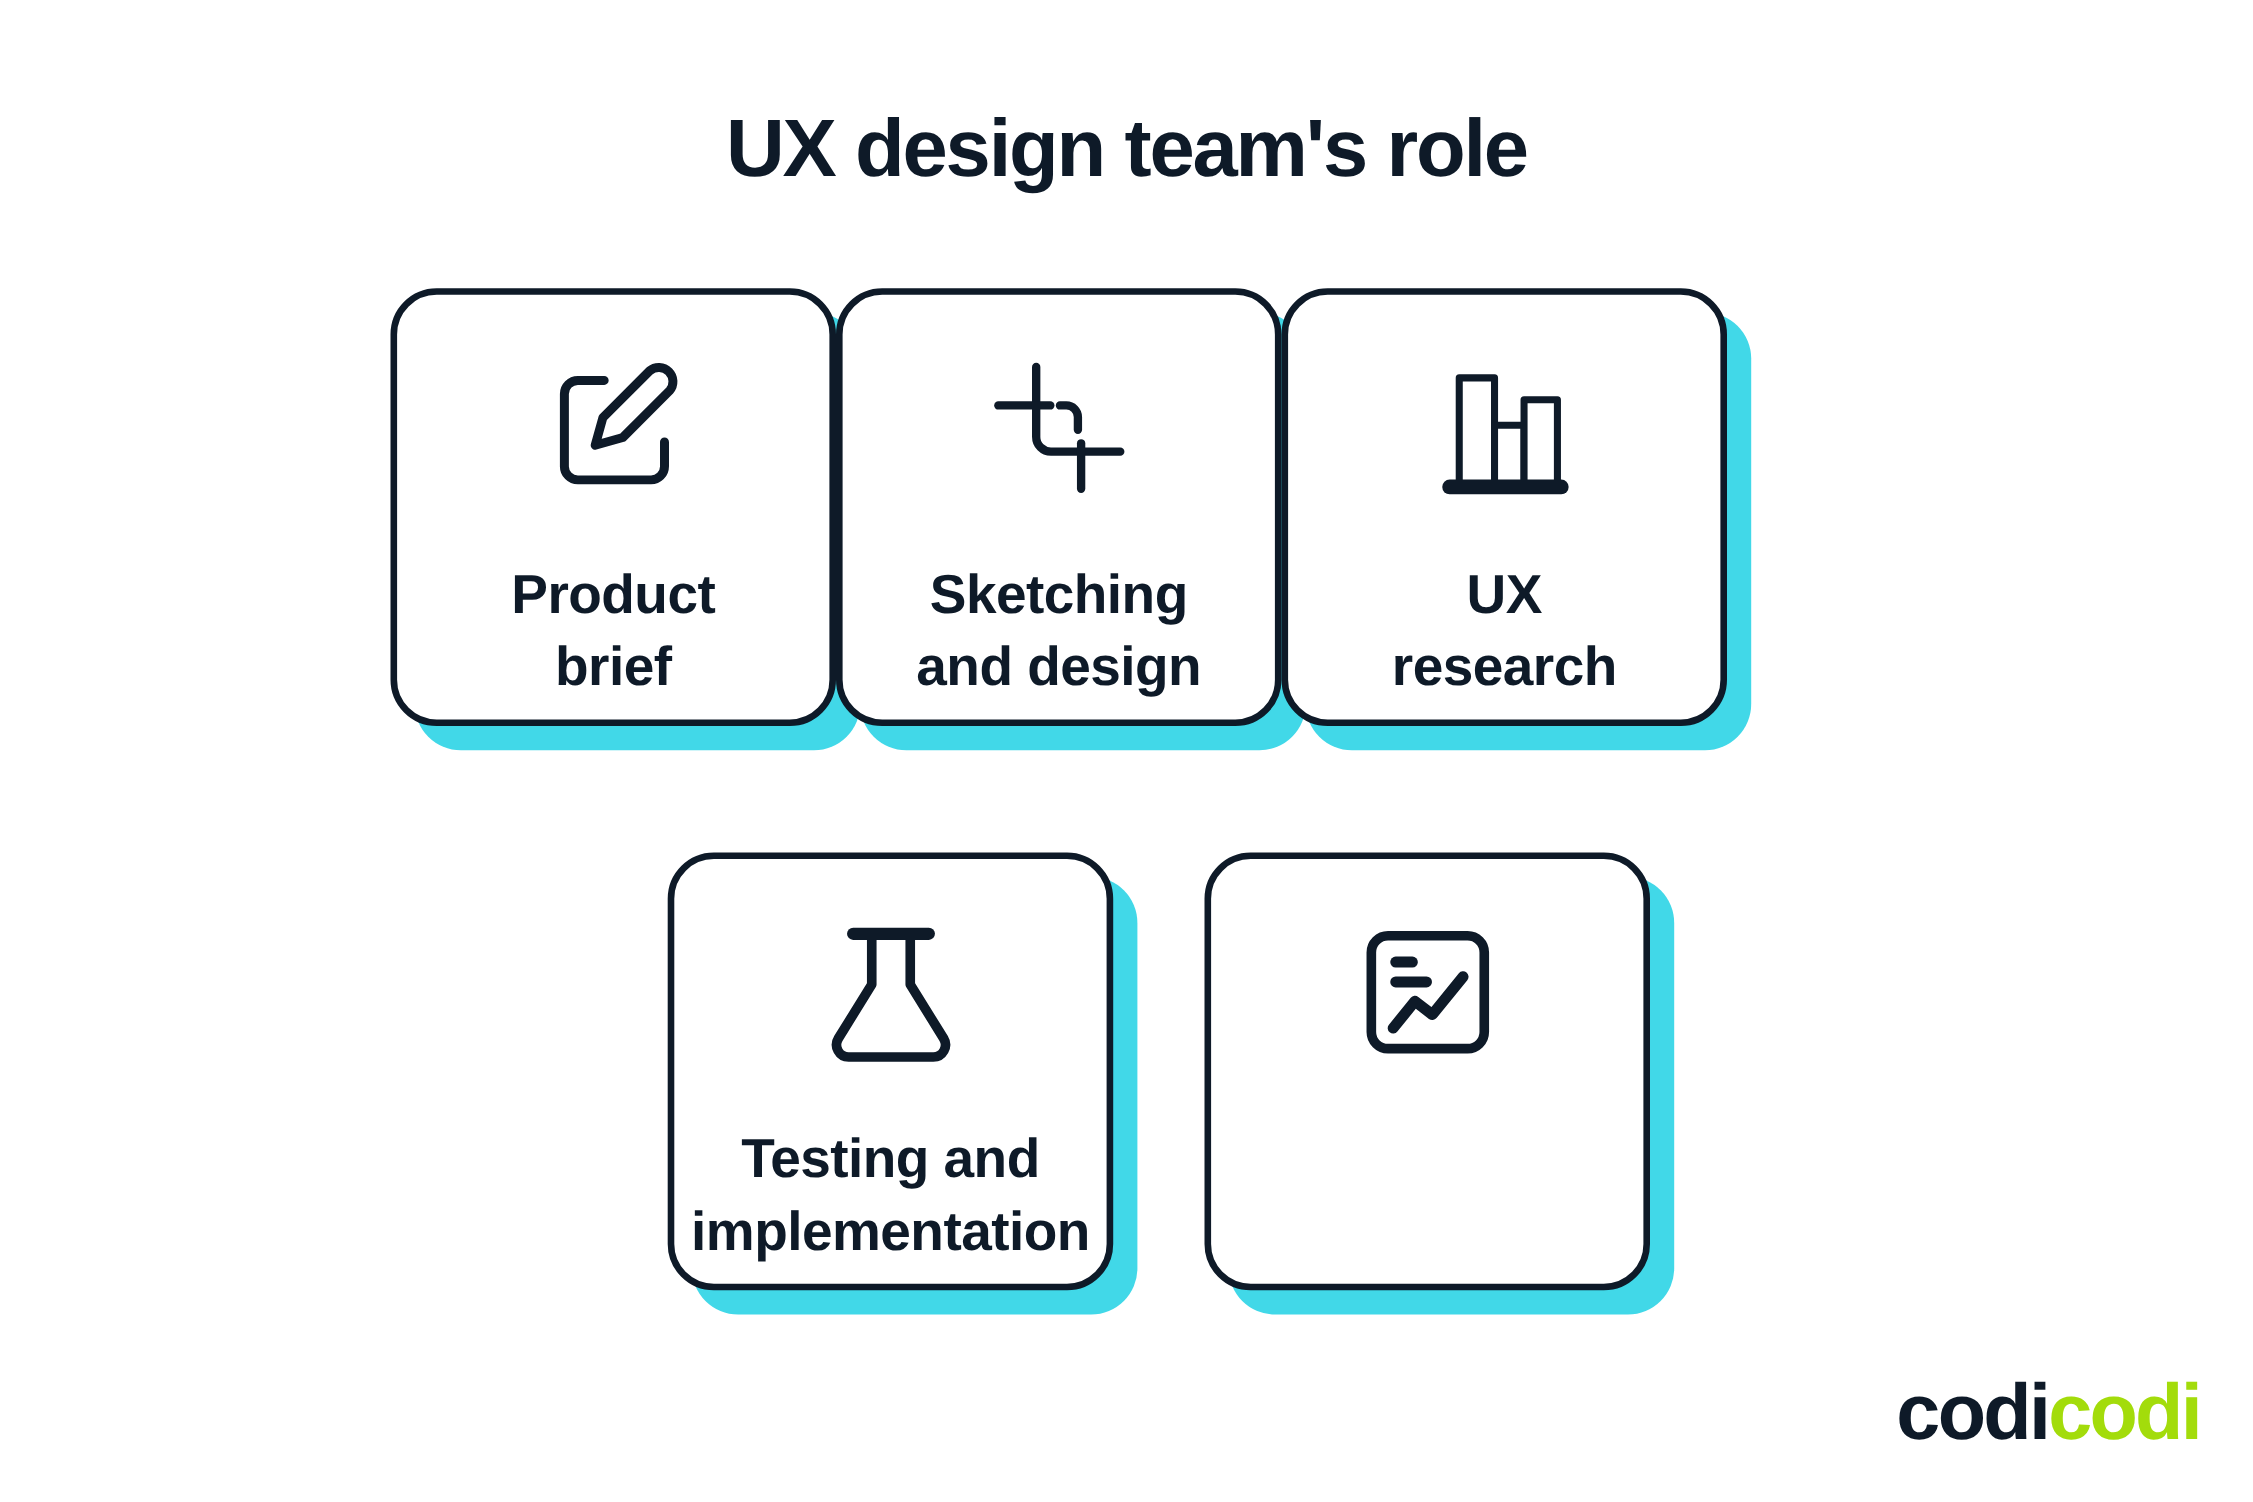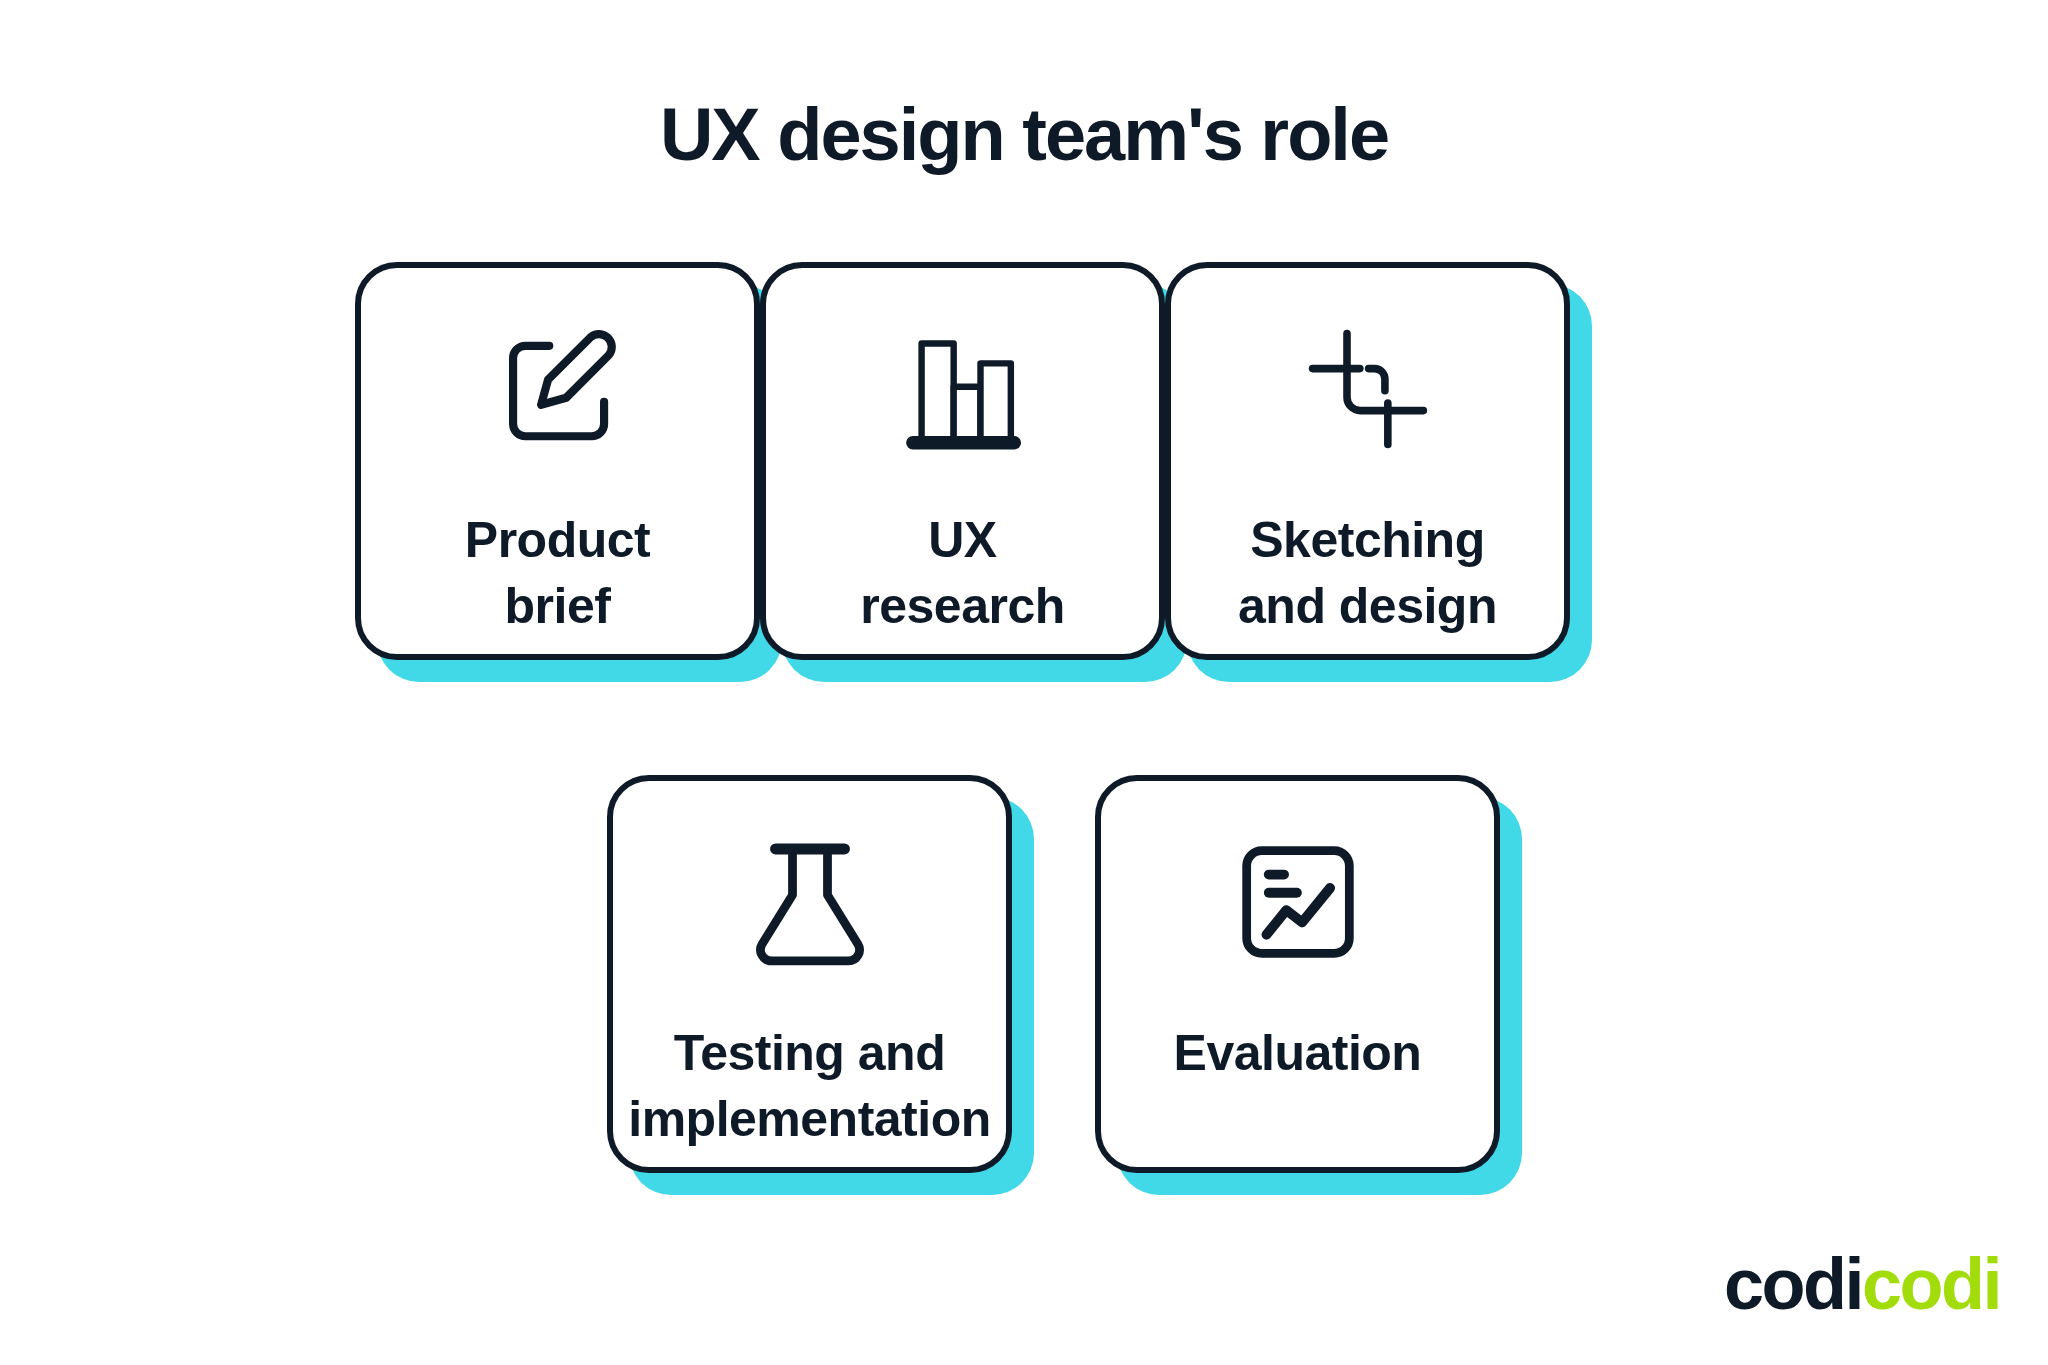--- a/index.html
+++ b/index.html
@@ -98,6 +98,19 @@
     <article class="card">
       <div class="icon-wrap">
         <svg viewBox="0 0 24 24" fill="none" stroke-linecap="round" stroke-linejoin="round">
+          <path d="M8.4 2.5 V13.4 a2.3 2.3 0 0 0 2.3 2.3 H21.5" stroke-width="1.3"></path>
+          <path d="M2.5 8.5 H10.6" stroke-width="1.3"></path>
+          <path d="M12.1 8.5 h1 a1.8 1.8 0 0 1 1.8 1.8 v2" stroke-width="1.3"></path>
+          <path d="M15.4 14.4 V21.5" stroke-width="1.3"></path>
+        </svg>
+      </div>
+      <div class="card-label">Sketching
+and design</div>
+    </article>
+
+    <article class="card">
+      <div class="icon-wrap">
+        <svg viewBox="0 0 24 24" fill="none" stroke-linecap="round" stroke-linejoin="round">
           <rect x="4.9" y="4.2" width="5.5" height="16.8" fill="#fff" stroke-width="1.1"></rect>
           <rect x="10.4" y="11.6" width="4.6" height="9.4" fill="#fff" stroke-width="1.1"></rect>
           <rect x="15" y="7.6" width="5.2" height="13.4" fill="#fff" stroke-width="1.1"></rect>
@@ -106,19 +119,6 @@
       </div>
       <div class="card-label">UX
 research</div>
-    </article>
-
-    <article class="card">
-      <div class="icon-wrap">
-        <svg viewBox="0 0 24 24" fill="none" stroke-linecap="round" stroke-linejoin="round">
-          <path d="M8.4 2.5 V13.4 a2.3 2.3 0 0 0 2.3 2.3 H21.5" stroke-width="1.3"></path>
-          <path d="M2.5 8.5 H10.6" stroke-width="1.3"></path>
-          <path d="M12.1 8.5 h1 a1.8 1.8 0 0 1 1.8 1.8 v2" stroke-width="1.3"></path>
-          <path d="M15.4 14.4 V21.5" stroke-width="1.3"></path>
-        </svg>
-      </div>
-      <div class="card-label">Sketching
-and design</div>
     </article>
 
   </div>

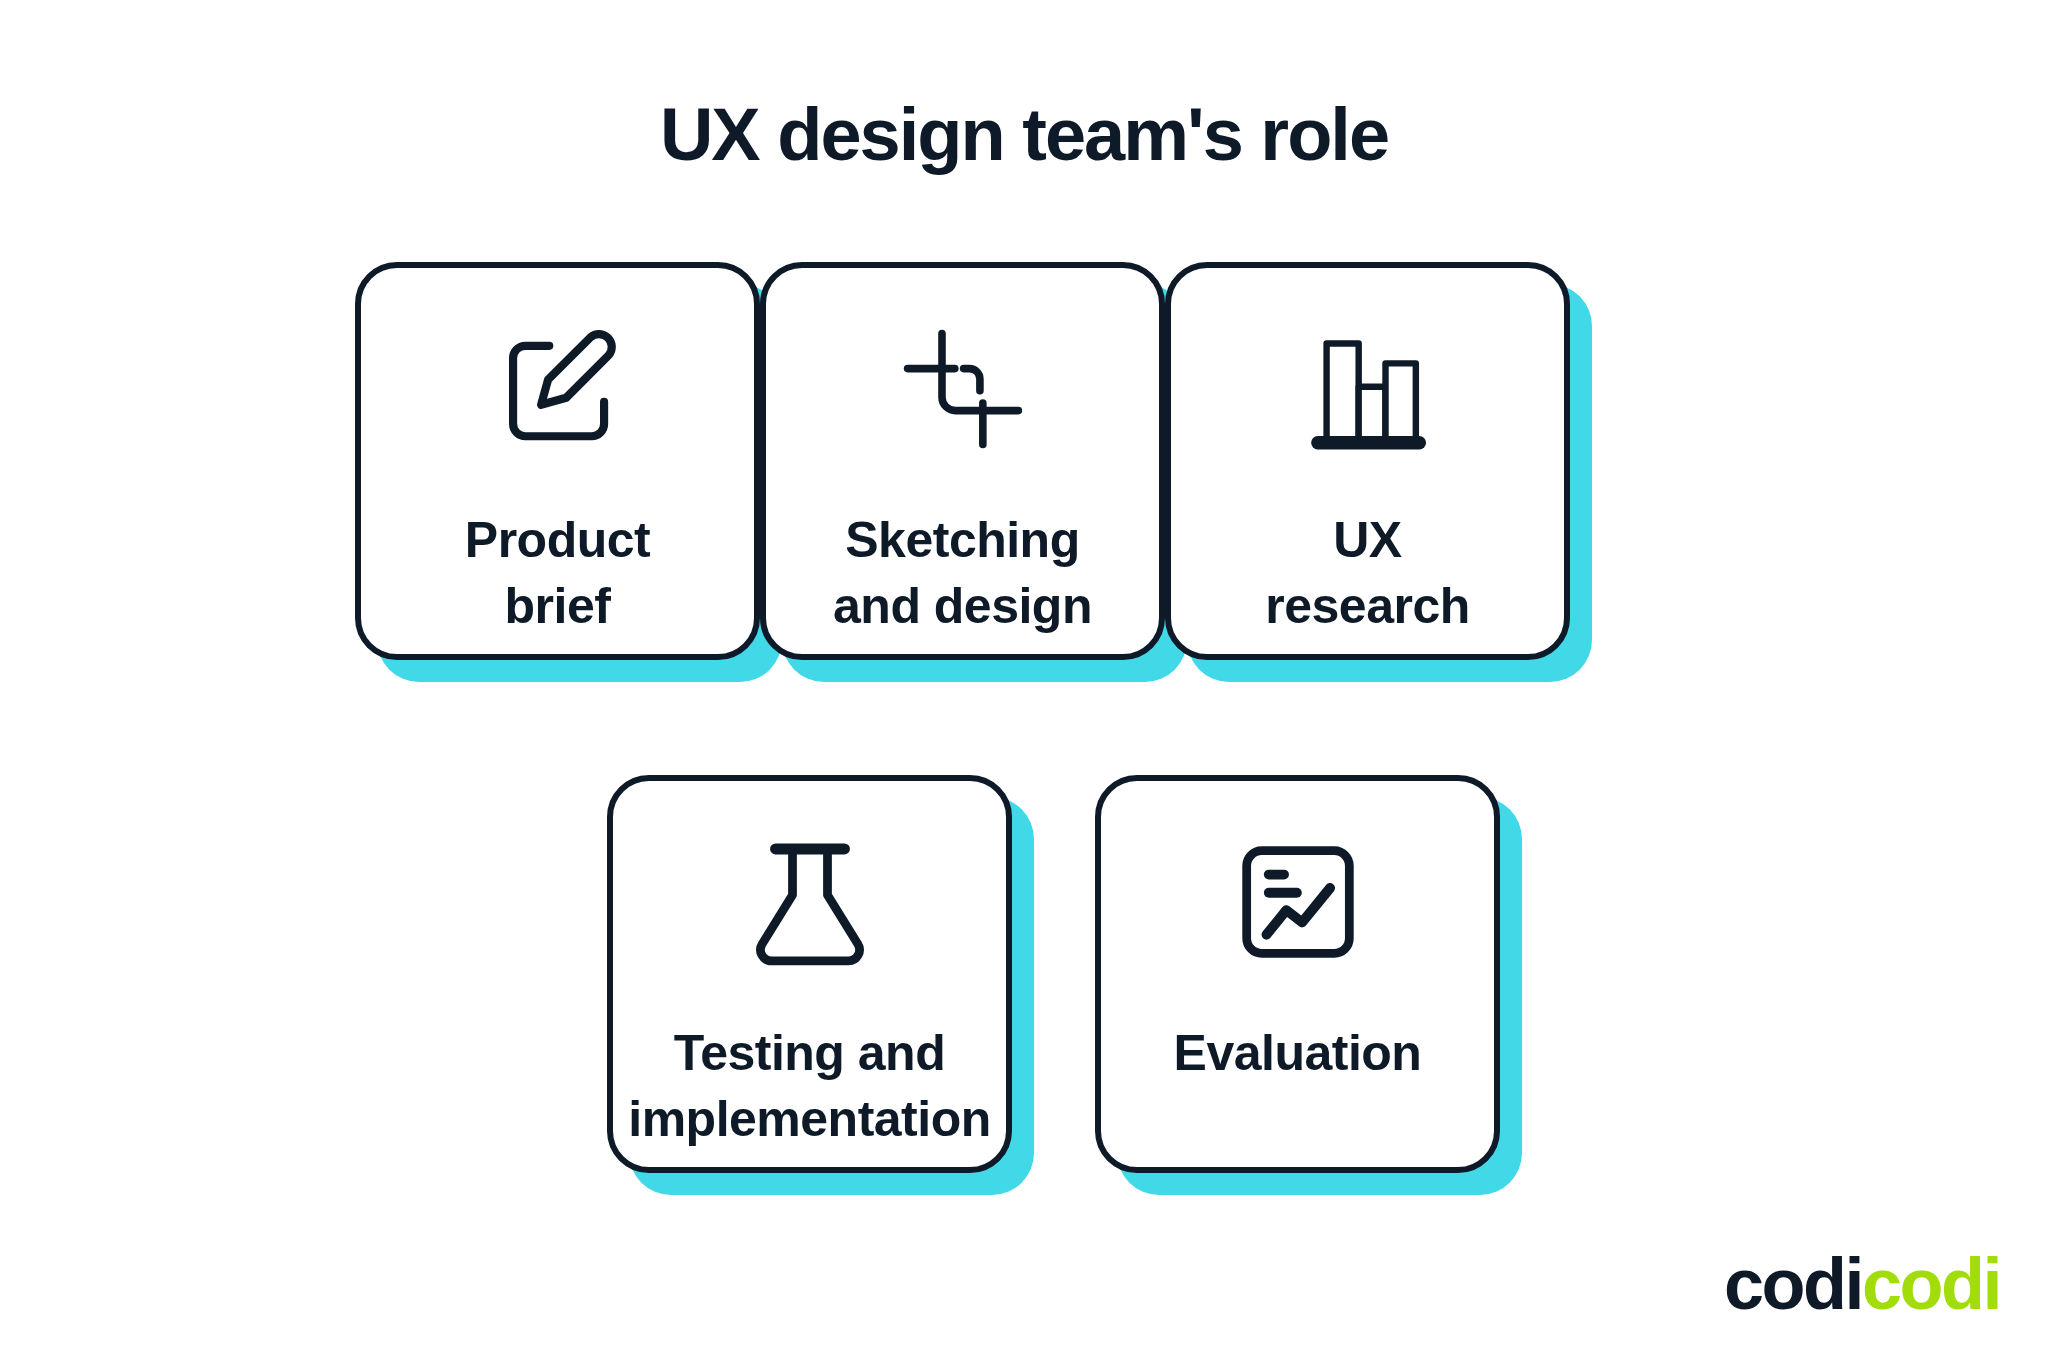--- a/index.html
+++ b/index.html
@@ -145,7 +145,6 @@
           <path d="M6.6 17.6 L10 13.4 l2.7 2.1 L17.5 9.6" stroke-width="1.7"></path>
         </svg>
       </div>
-      <div class="card-label">Evaluation</div>
     </article>
 
   </div>

